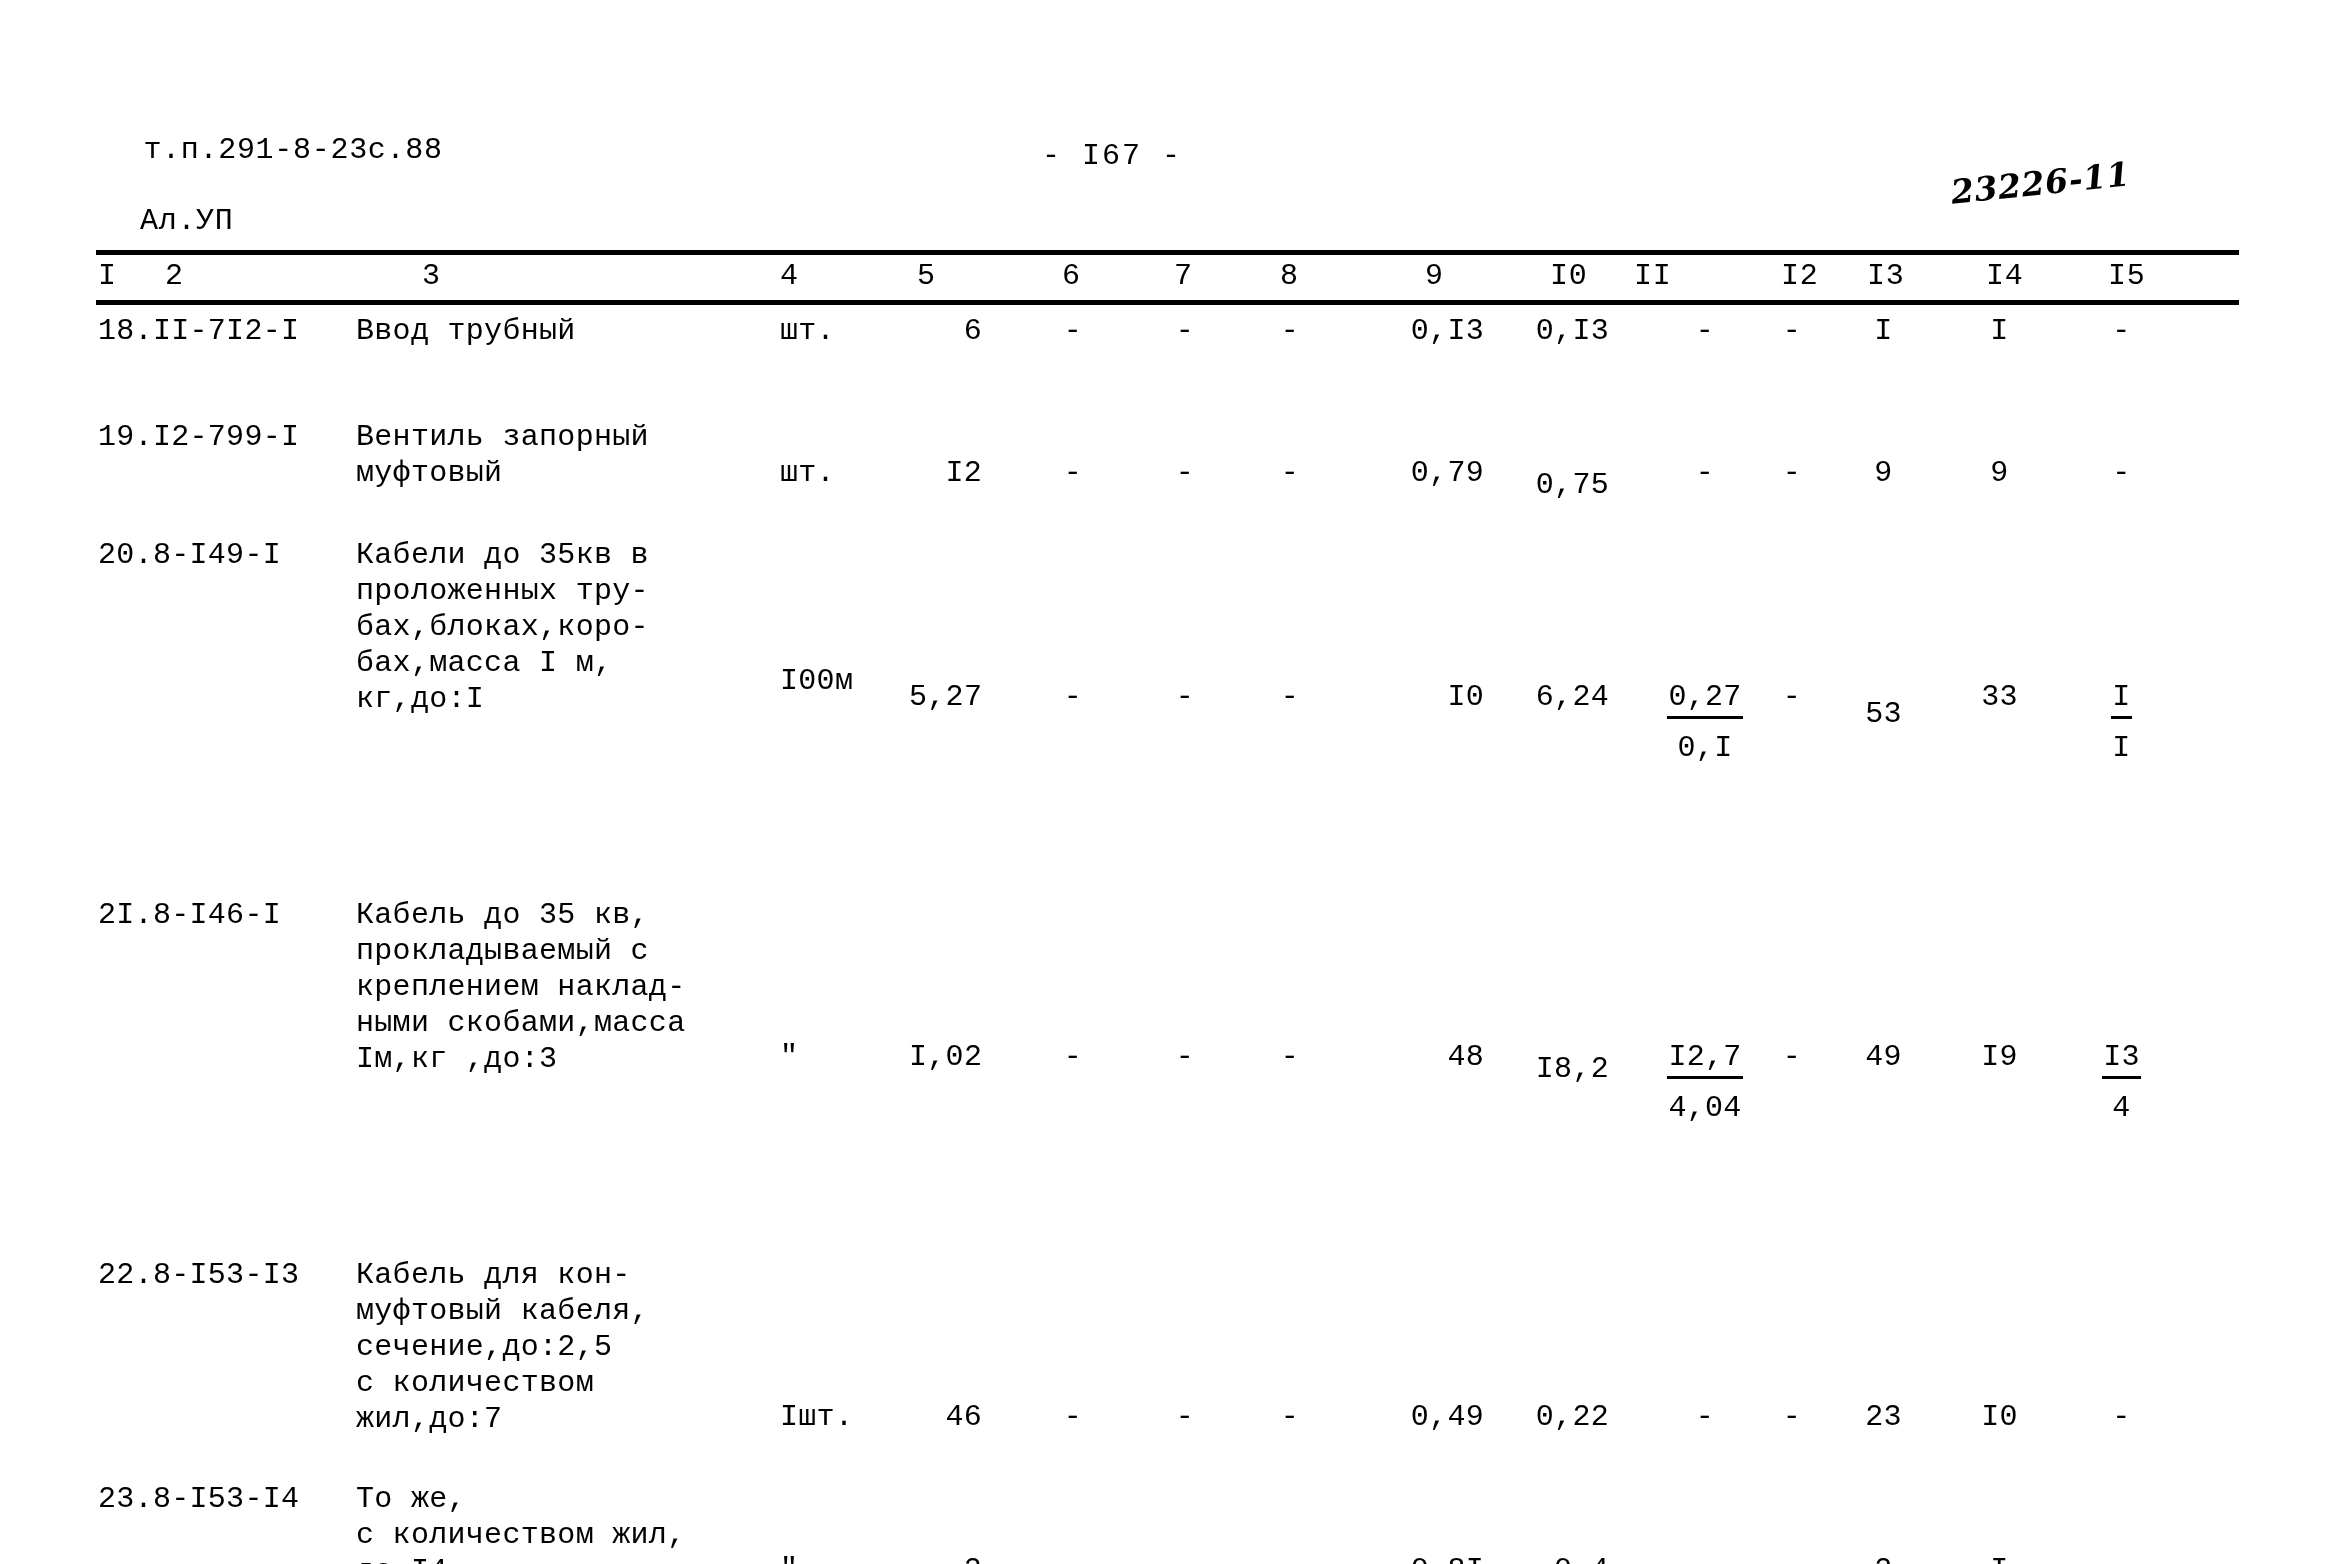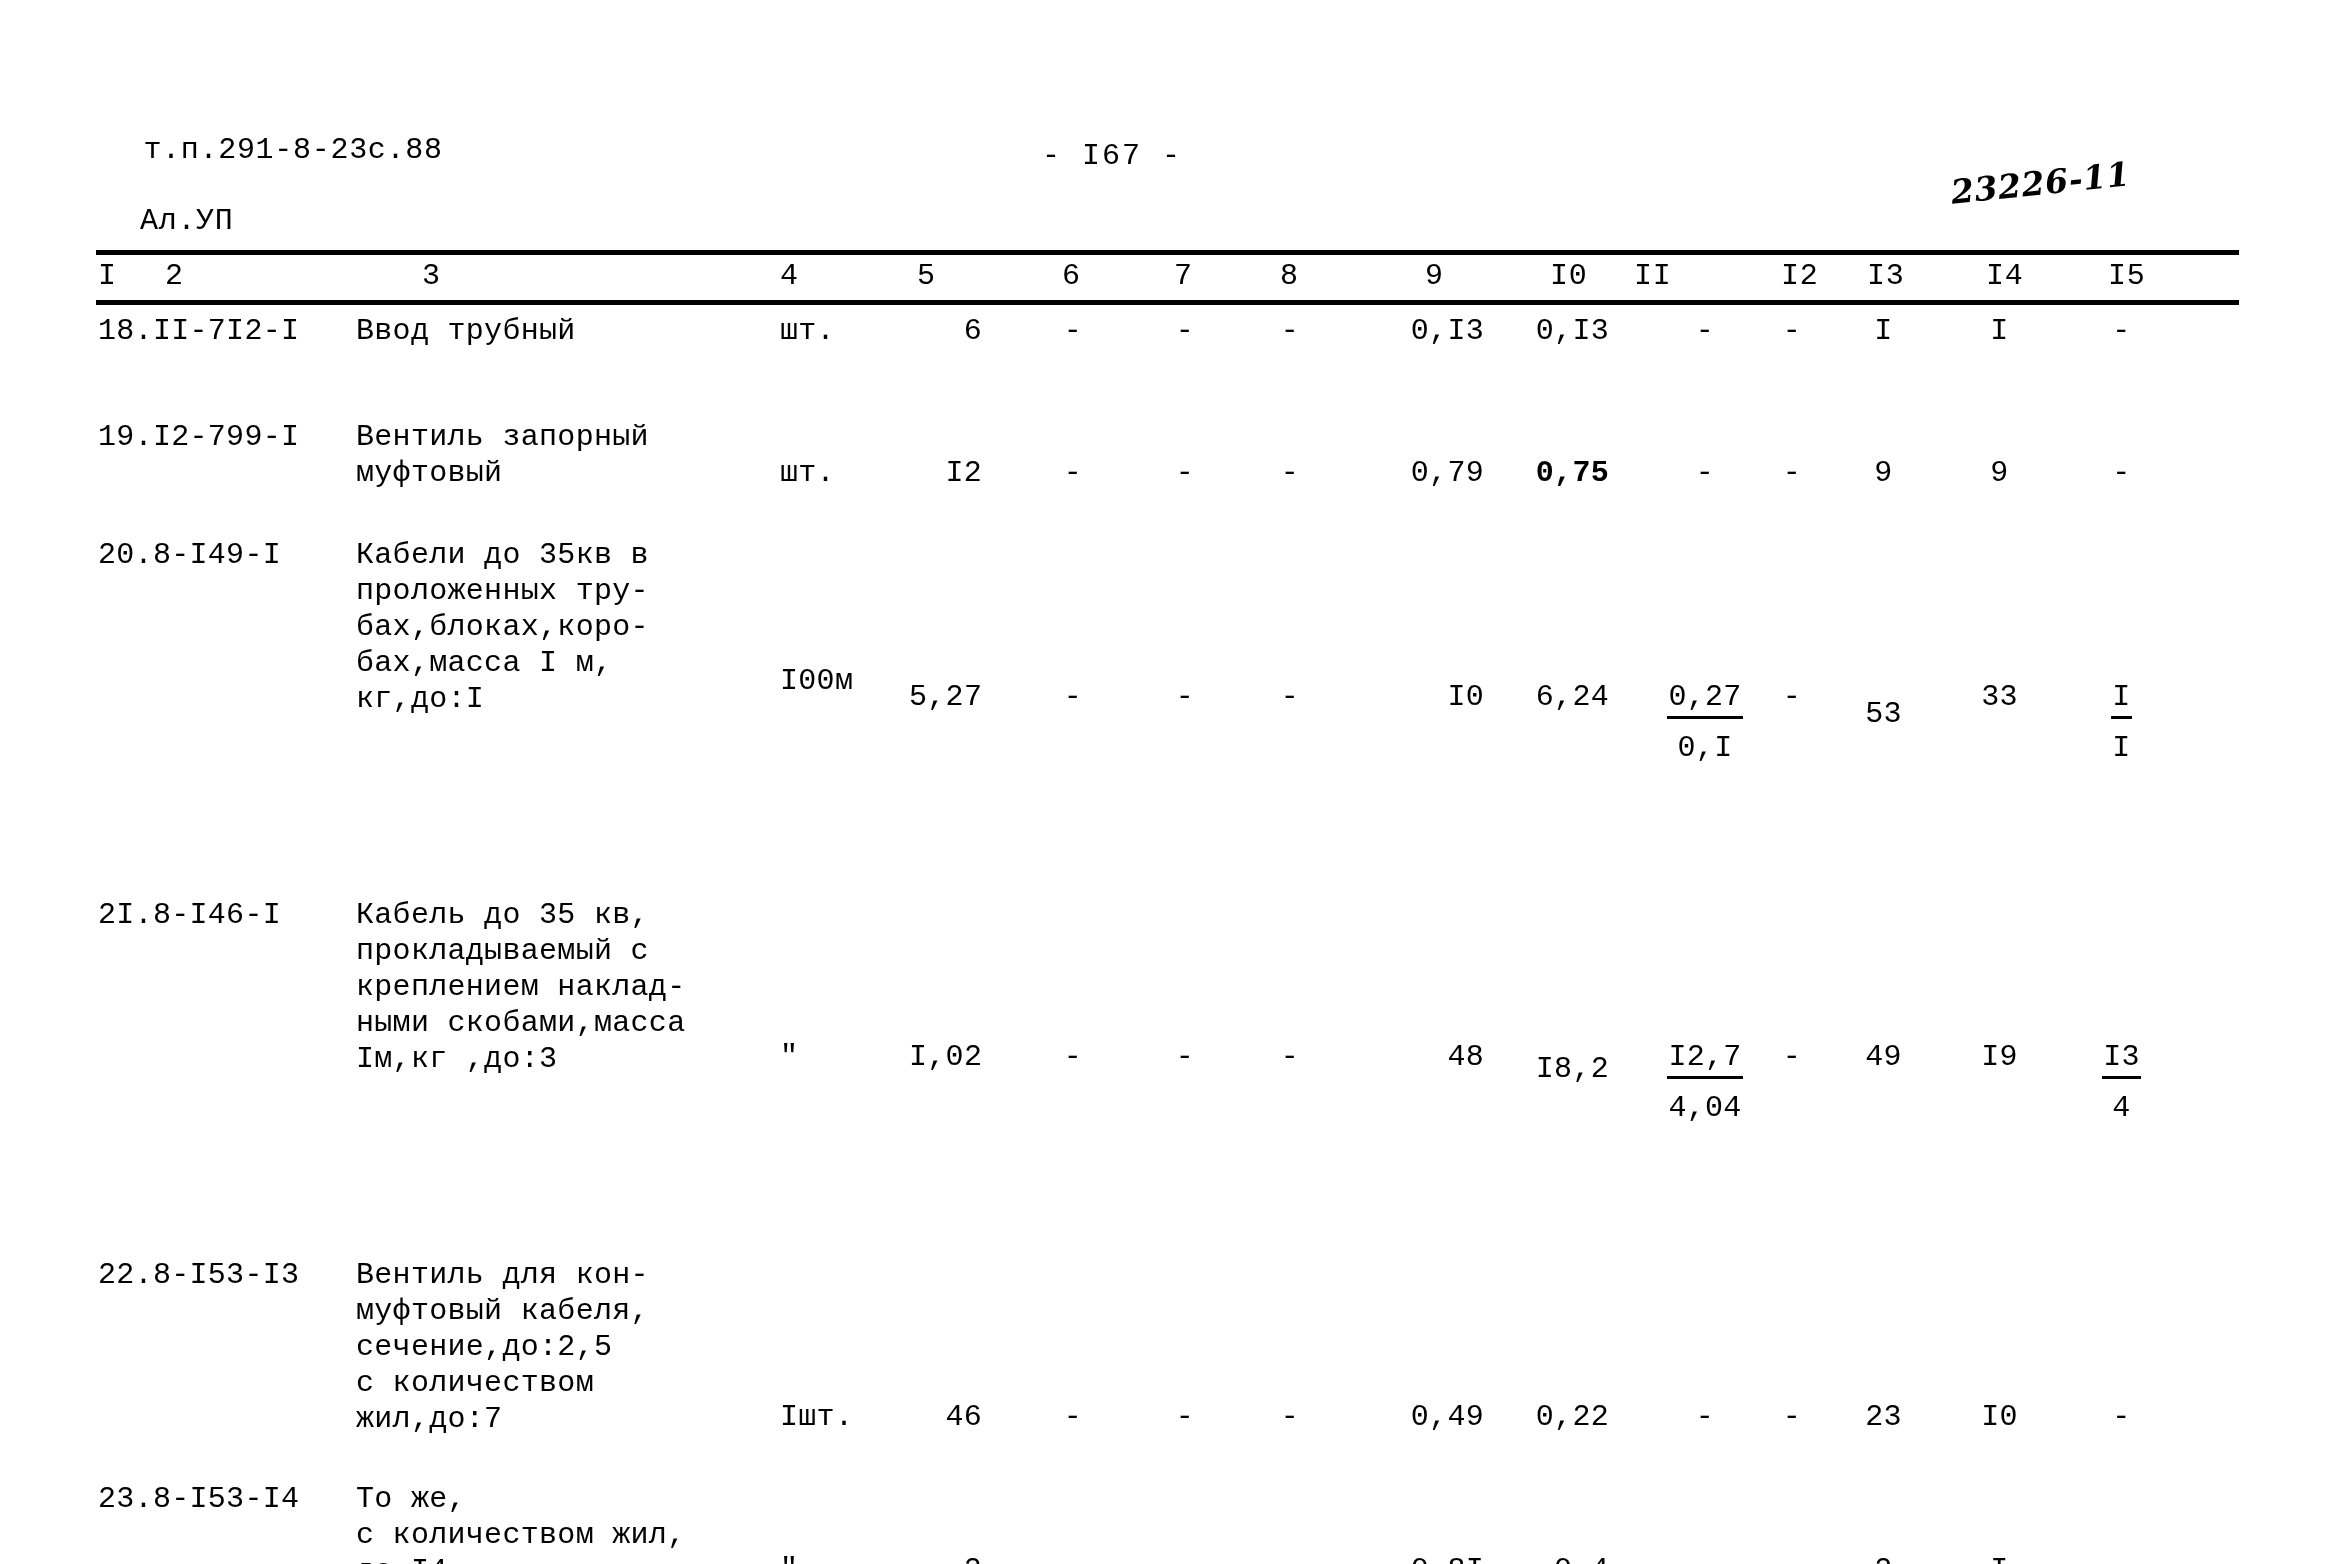--- a/index.html
+++ b/index.html
@@ -191,7 +191,7 @@
       <div class="cell c7" style="top: 36px;">-</div>
       <div class="cell c8" style="top: 36px;">-</div>
       <div class="cell c9" style="top: 36px;">0,79</div>
-      <div class="cell c10" style="top: 36px; font-weight: bold;">0,75</div>
+      <div class="cell c10" style="top: 48px;">0,75</div>
       <div class="cell c11" style="top: 36px;">-</div>
       <div class="cell c12" style="top: 36px;">-</div>
       <div class="cell c13" style="top: 36px;">9</div>

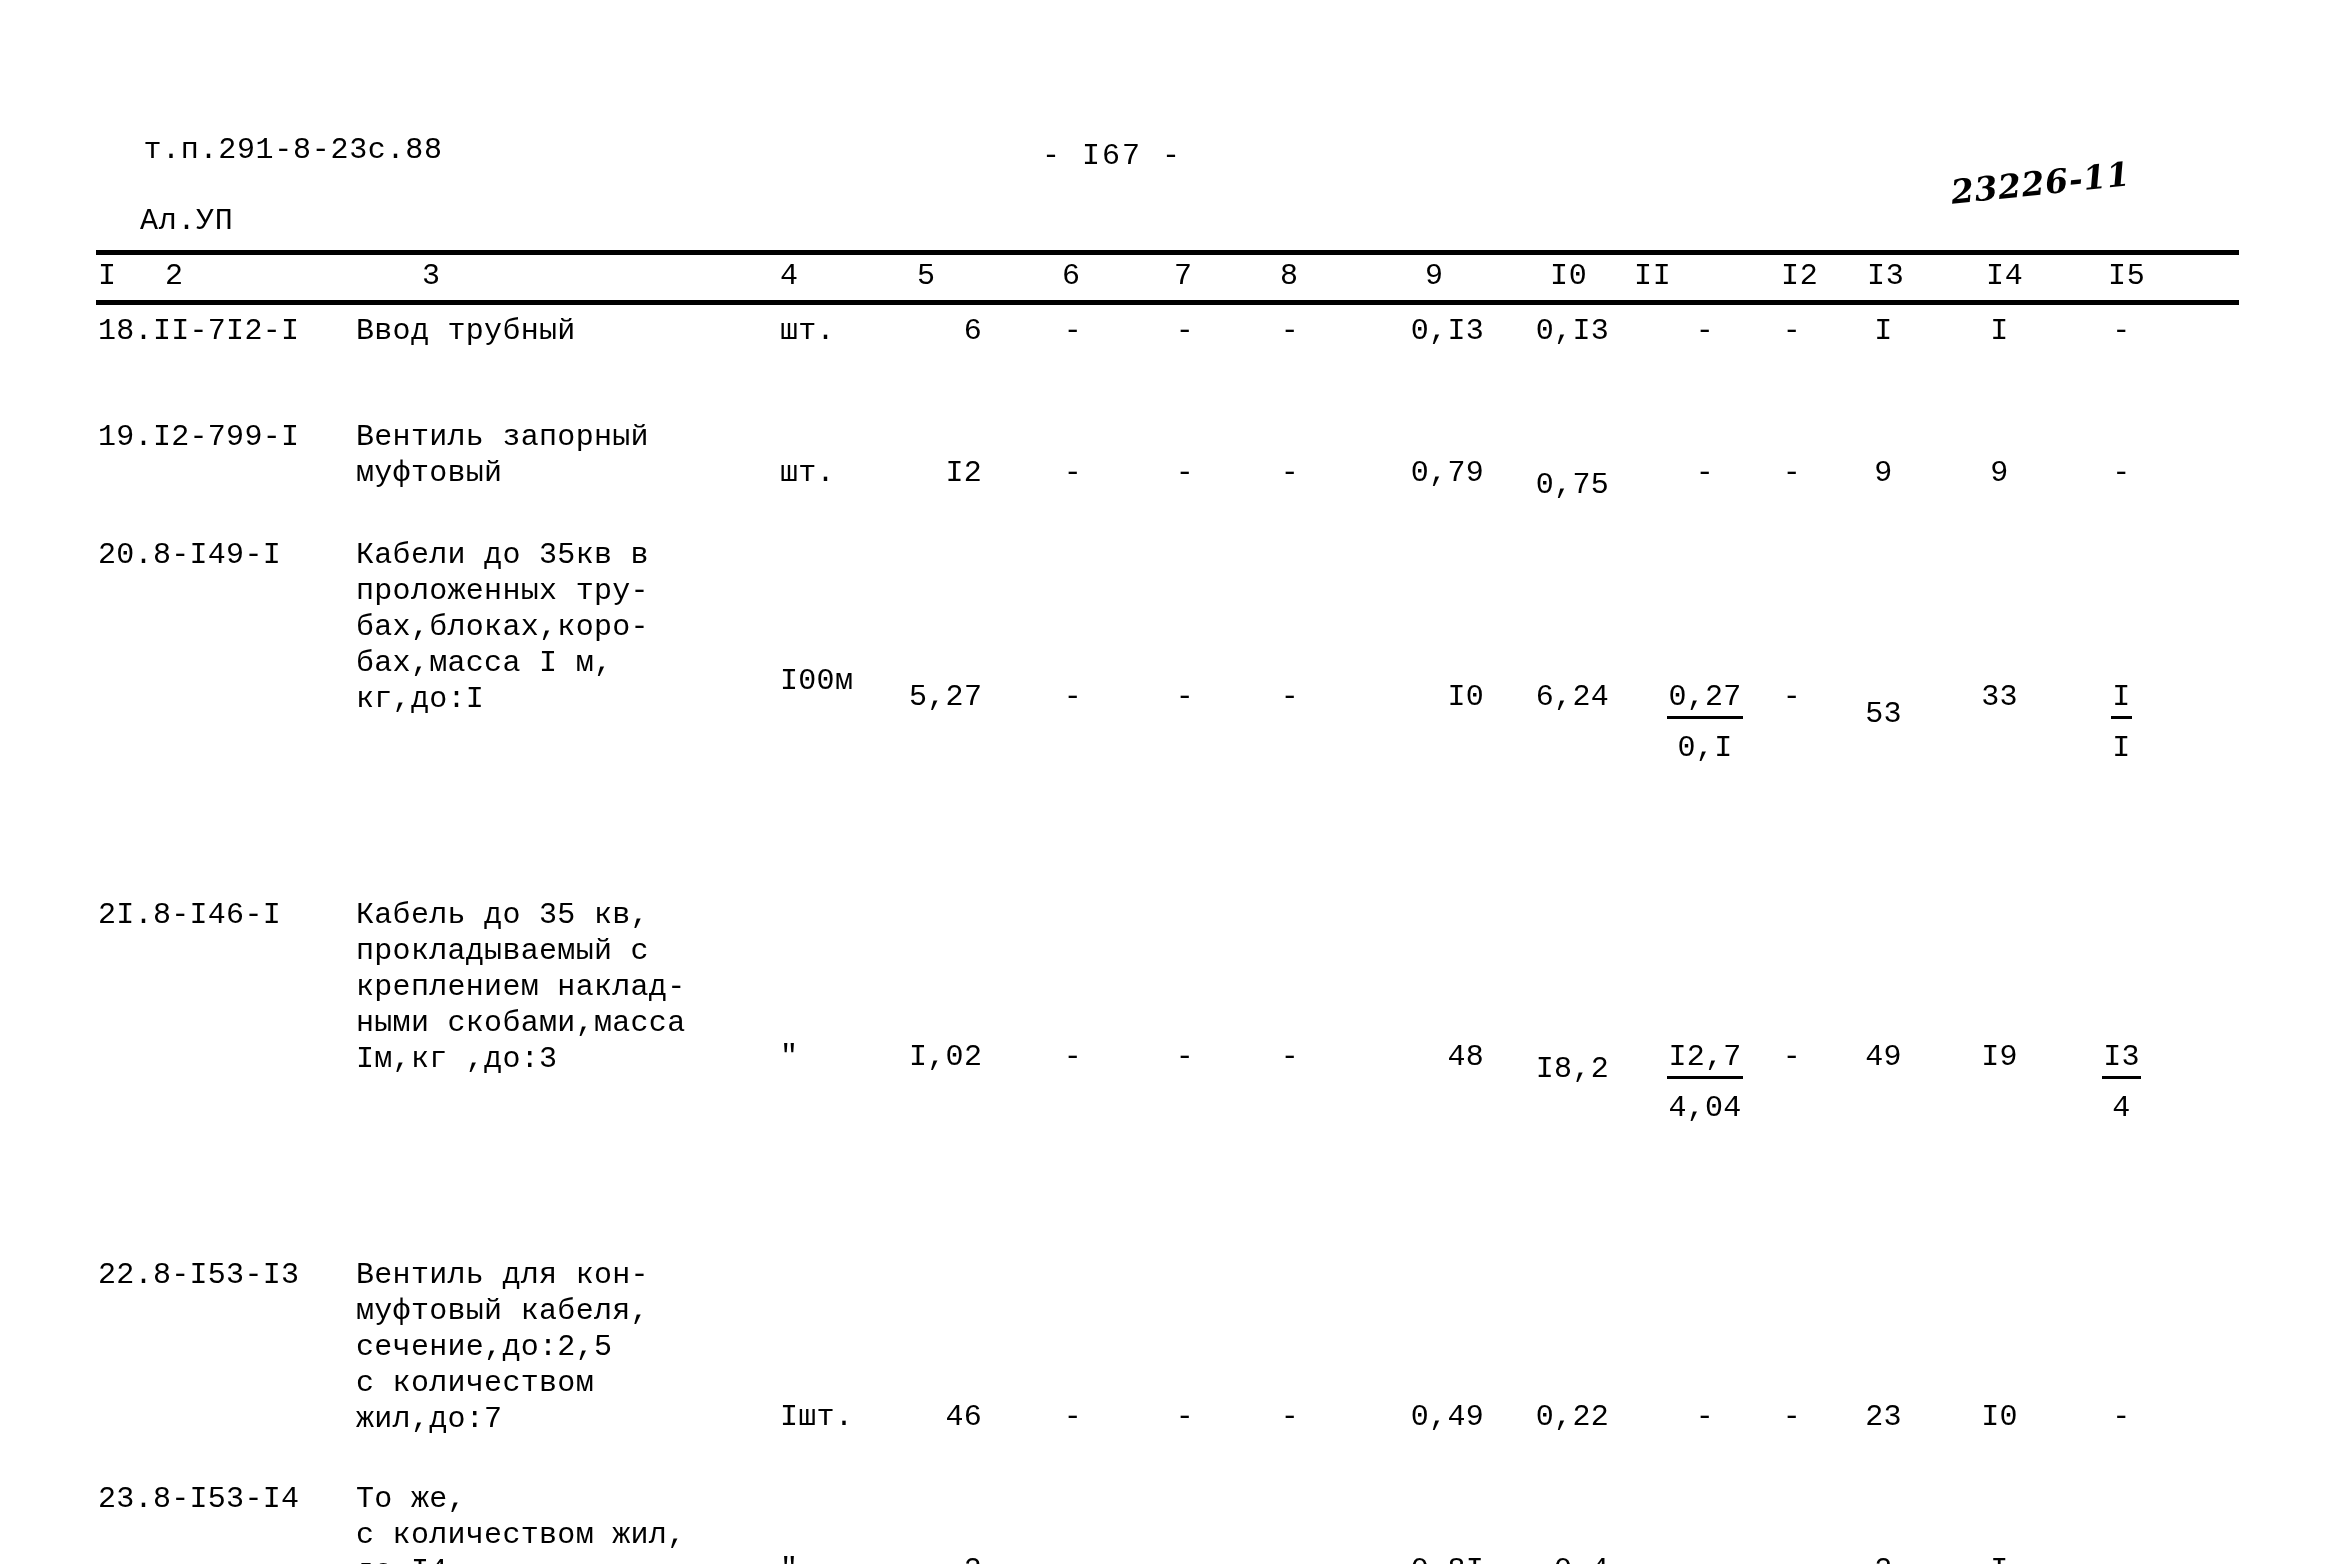--- a/index.html
+++ b/index.html
@@ -232,7 +232,7 @@
     </div>
     <div class="row" style="top: 957px;">
       <div class="cell code" style="top: 0px;">22.8-I53-I3</div>
-      <div class="cell desc" style="top: 0px;"><span class="desc-line">Вентиль для кон-</span><span class="desc-line">муфтовый кабеля,</span><span class="desc-line">сечение,до:2,5</span><span class="desc-line">с количеством</span><span class="desc-line">жил,до:7</span></div>
+      <div class="cell desc" style="top: 0px;"><span class="desc-line">Кабель для кон-</span><span class="desc-line">муфтовый кабеля,</span><span class="desc-line">сечение,до:2,5</span><span class="desc-line">с количеством</span><span class="desc-line">жил,до:7</span></div>
       <div class="cell c4" style="top: 142px;">Iшт.</div>
       <div class="cell c5" style="top: 142px;">46</div>
       <div class="cell c6" style="top: 142px;">-</div>

